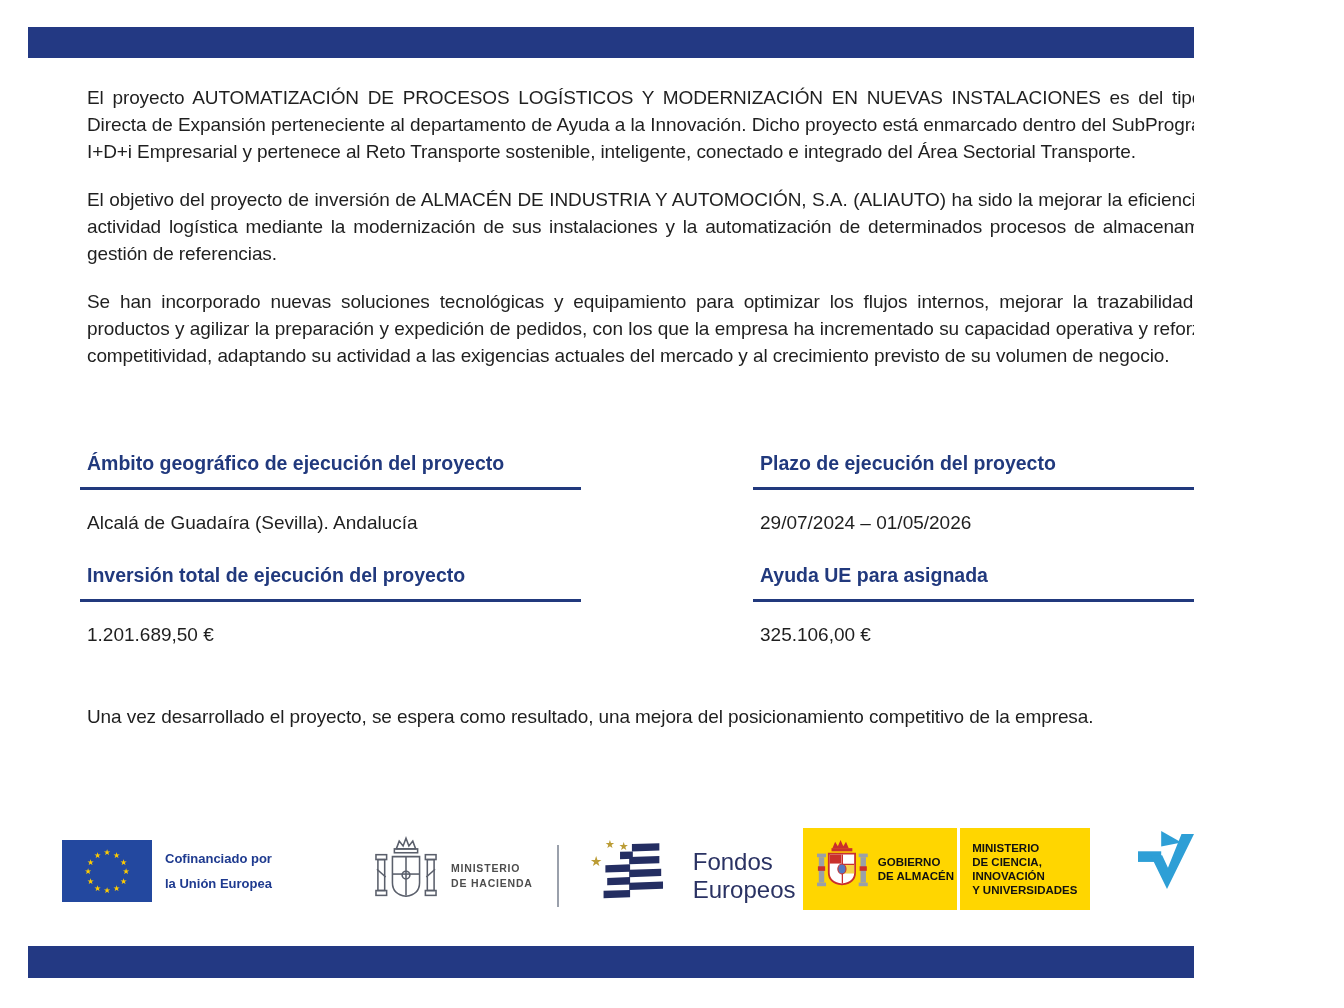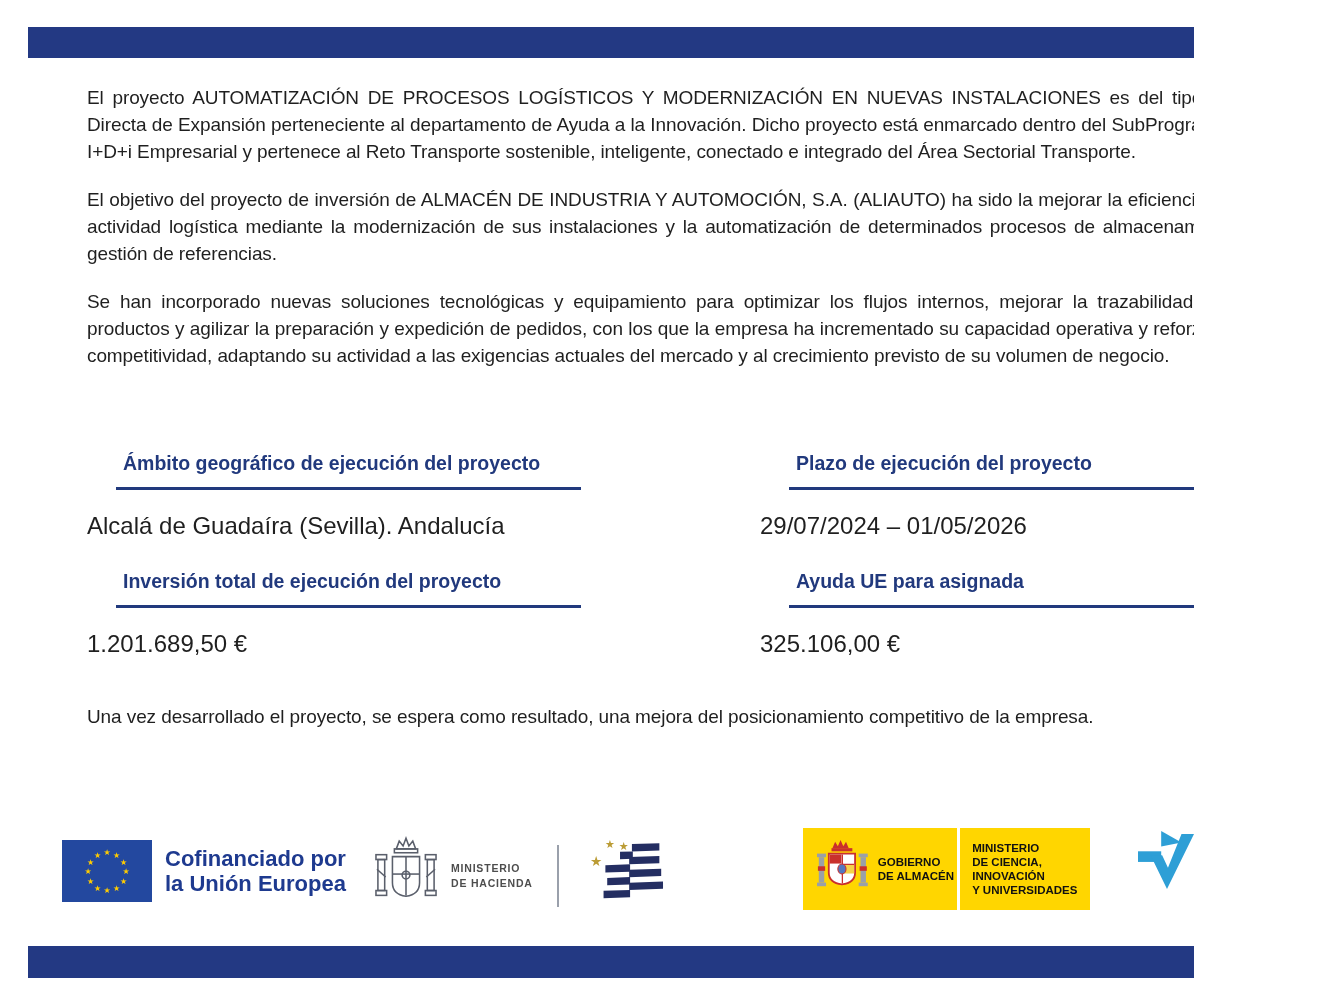--- a/index.html
+++ b/index.html
@@ -25,7 +25,7 @@
   }
   .info-label{
     color:#21397d;font-weight:bold;font-size:19.5px;
-    padding:0 0 12px 7px;border-bottom:3px solid #21397d;margin-left:36px;
+    padding:0 0 12px 7px;border-bottom:3px solid #21397d;
   }
   .info-value{margin-top:22px;padding-left:7px;font-size:24px;color:#1f1f1f;}
 

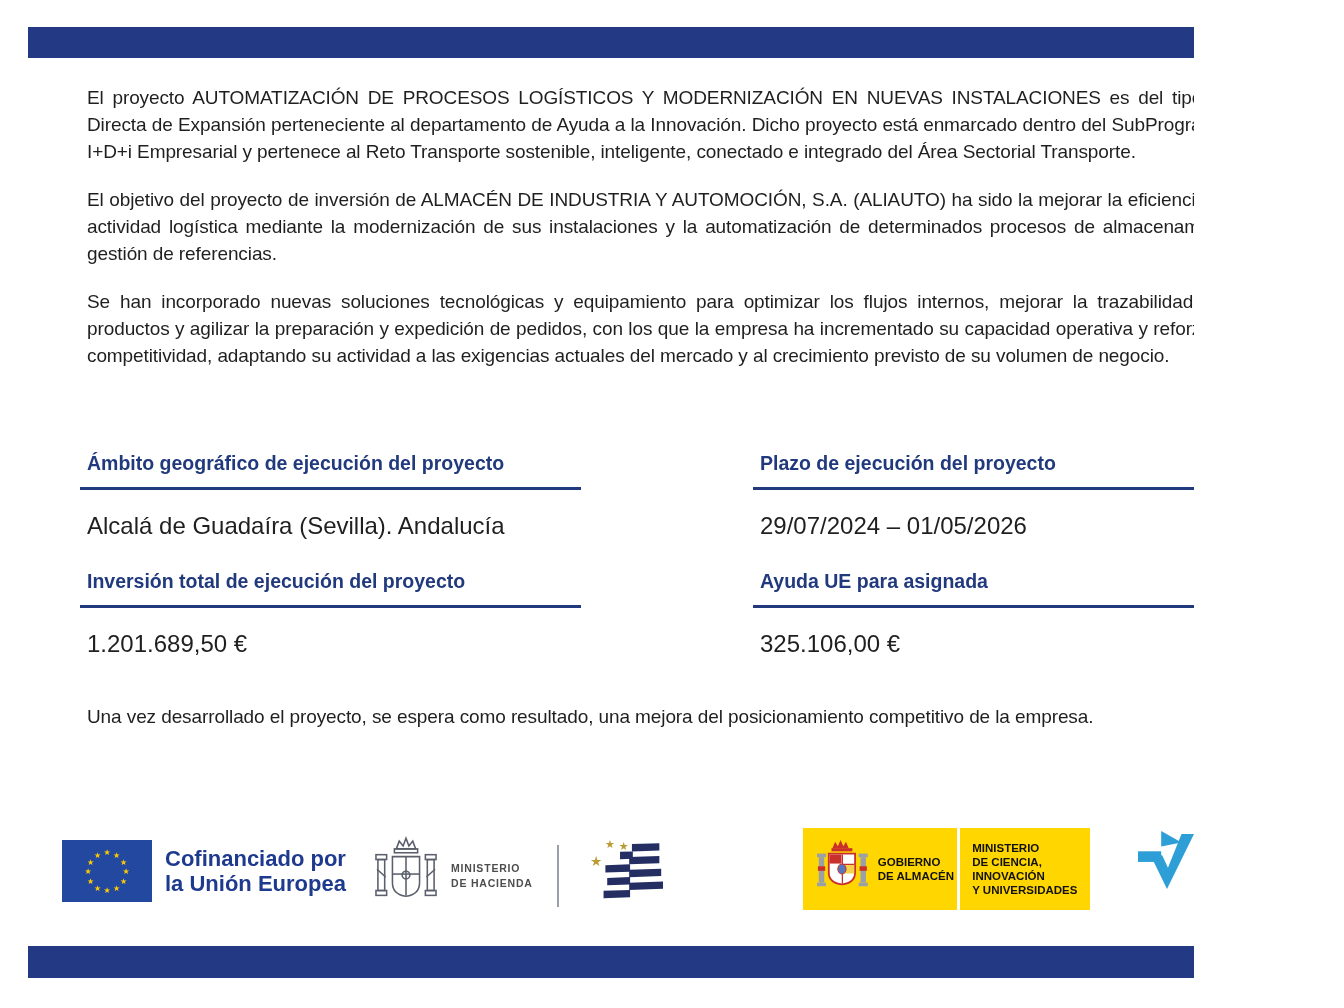--- a/index.html
+++ b/index.html
@@ -27,7 +27,7 @@
     color:#21397d;font-weight:bold;font-size:19.5px;
     padding:0 0 12px 7px;border-bottom:3px solid #21397d;
   }
-  .info-value{margin-top:22px;padding-left:7px;font-size:24px;color:#1f1f1f;}
+  .info-value{margin-top:22px;padding-left:7px;font-size:19px;color:#1f1f1f;}
 
   
   .logo-eu{position:absolute;left:62px;top:840px;display:flex;align-items:center;gap:13px;}

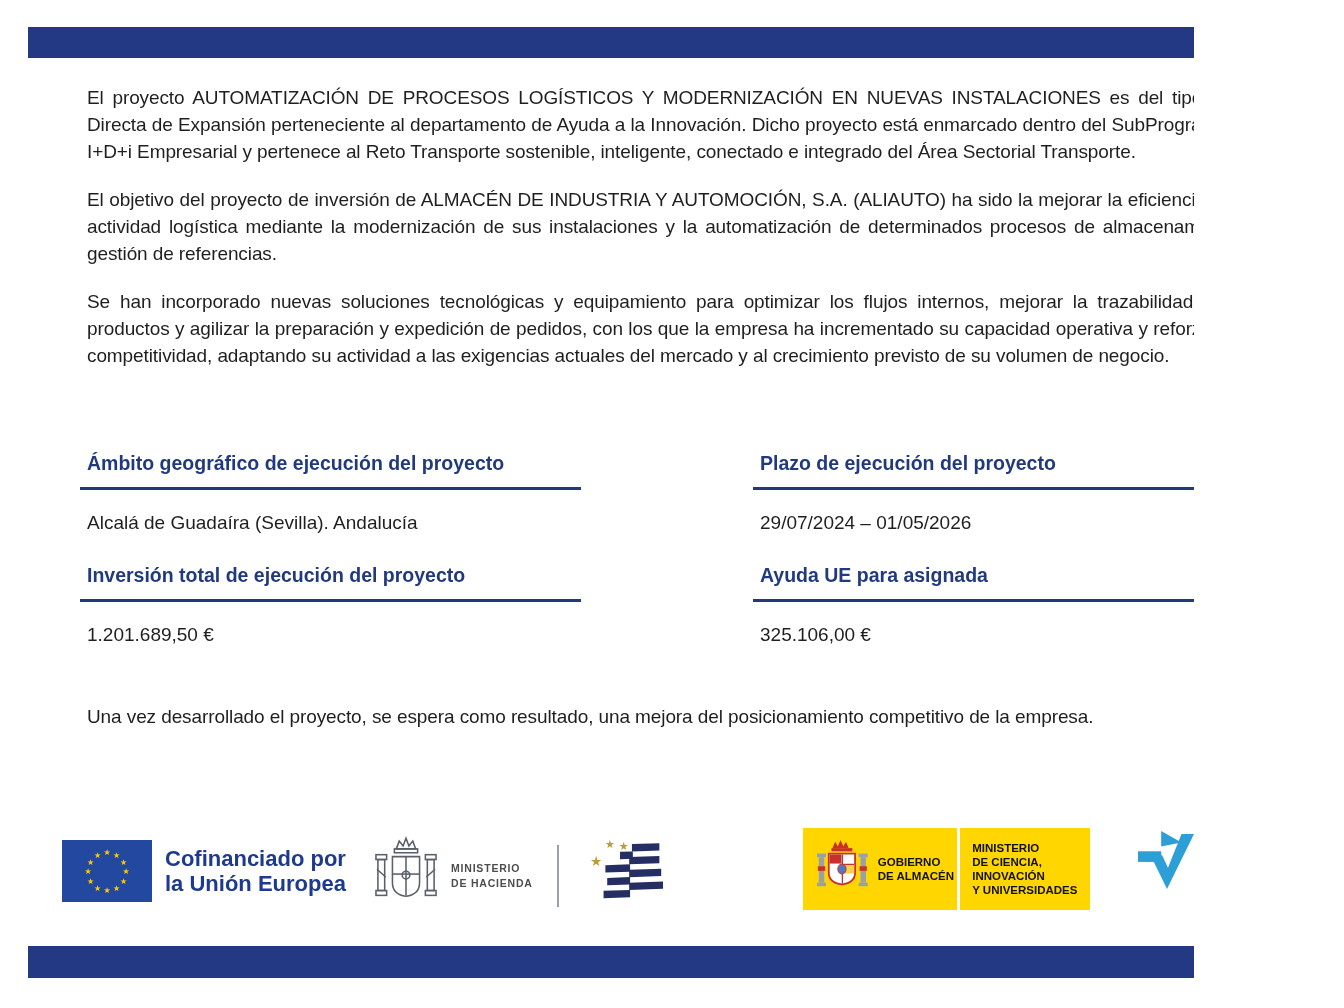--- a/index.html
+++ b/index.html
@@ -31,7 +31,7 @@
 
   
   .logo-eu{position:absolute;left:62px;top:840px;display:flex;align-items:center;gap:13px;}
-  .logo-eu .eu-text{color:#1e3a8f;font-weight:bold;font-size:22px;line-height:25px;}
+  .logo-eu .eu-text{color:#1e3a8f;font-weight:bold;font-size:13px;line-height:25px;}
 
   .logo-hacienda-fondos{position:absolute;left:375px;top:833px;display:flex;align-items:center;gap:14px;}
   .hacienda-text{font-size:10.5px;font-weight:bold;color:#4d4d4d;letter-spacing:0.8px;line-height:15px;}

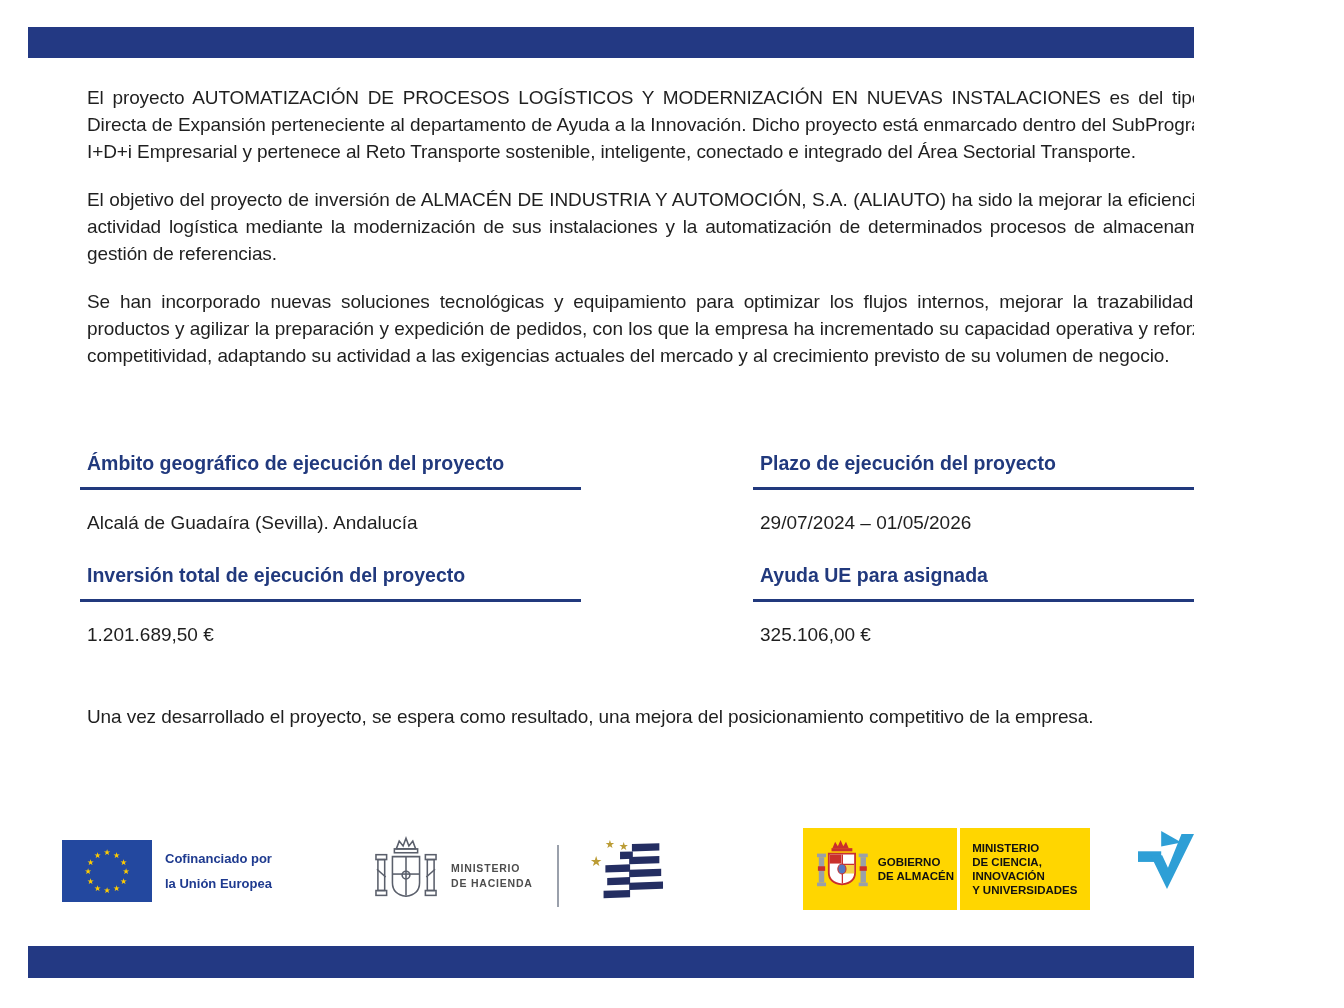--- a/index.html
+++ b/index.html
@@ -156,6 +156,10 @@
           <rect x="50" y="56" width="37" height="8"></rect>
       </g>
     </svg>
+    <div class="fondos-text">
+      <div>Fondos</div>
+      <div>Europeos</div>
+    </div>
   </div>
 
   <div class="logo-gobierno">

